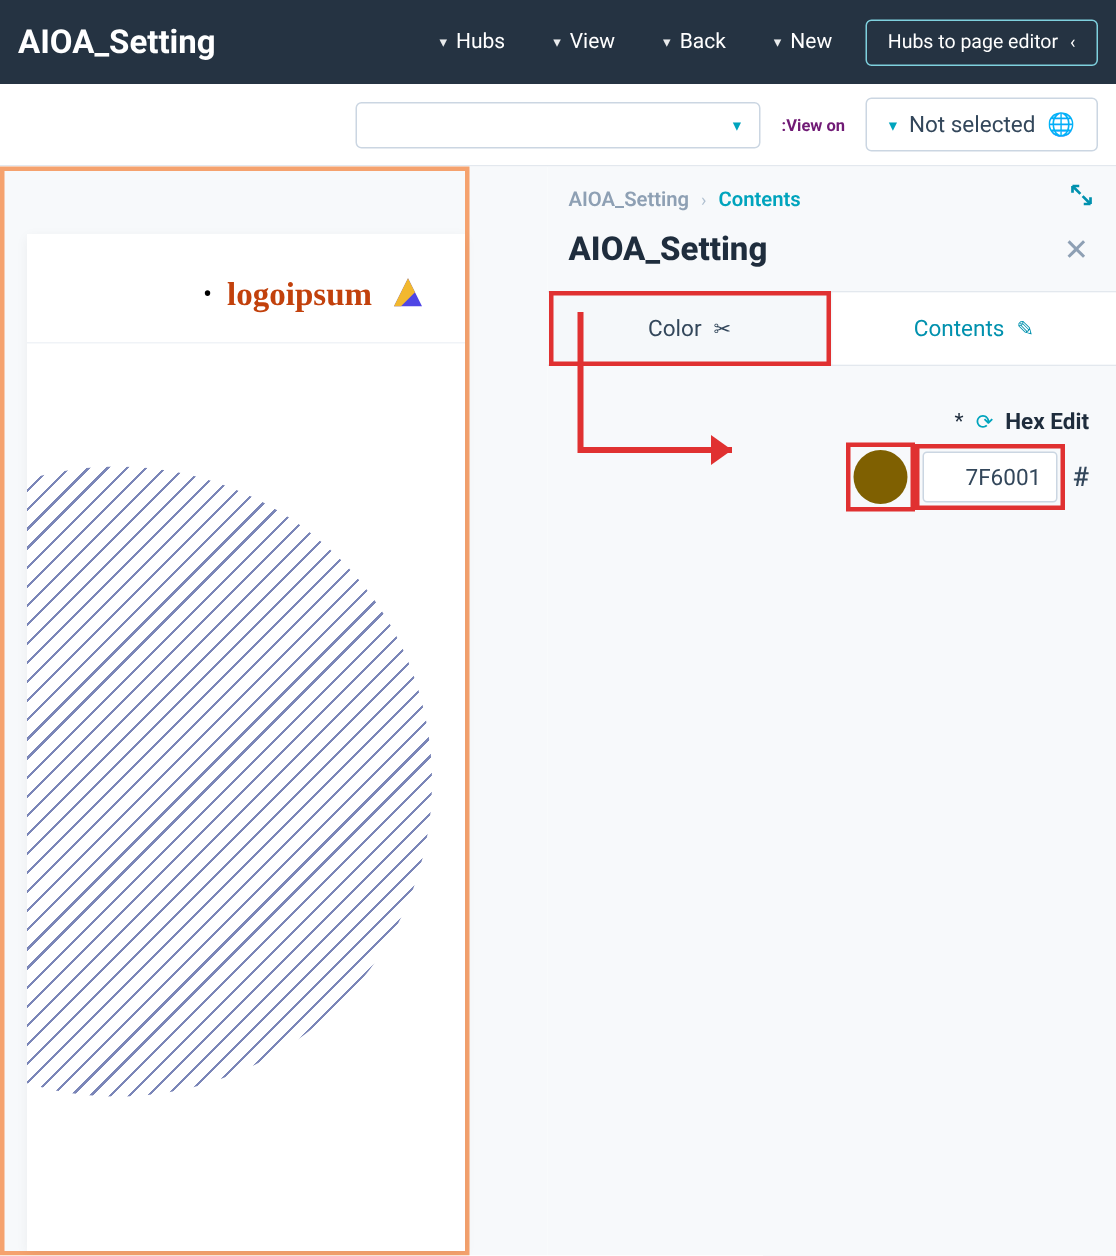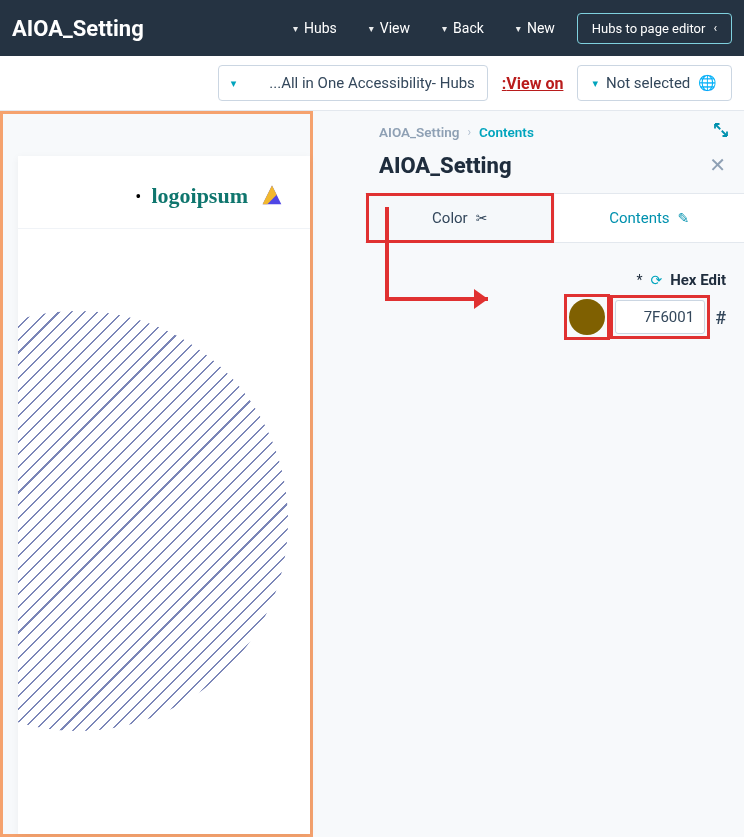--- a/index.html
+++ b/index.html
@@ -362,7 +362,6 @@
   <span class="view-on-label">View on:</span>
 
   <div class="viewon-select">
-    <span>All in One Accessibility- Hubs...</span>
     <span class="caret-teal">▾</span>
   </div>
 </div>

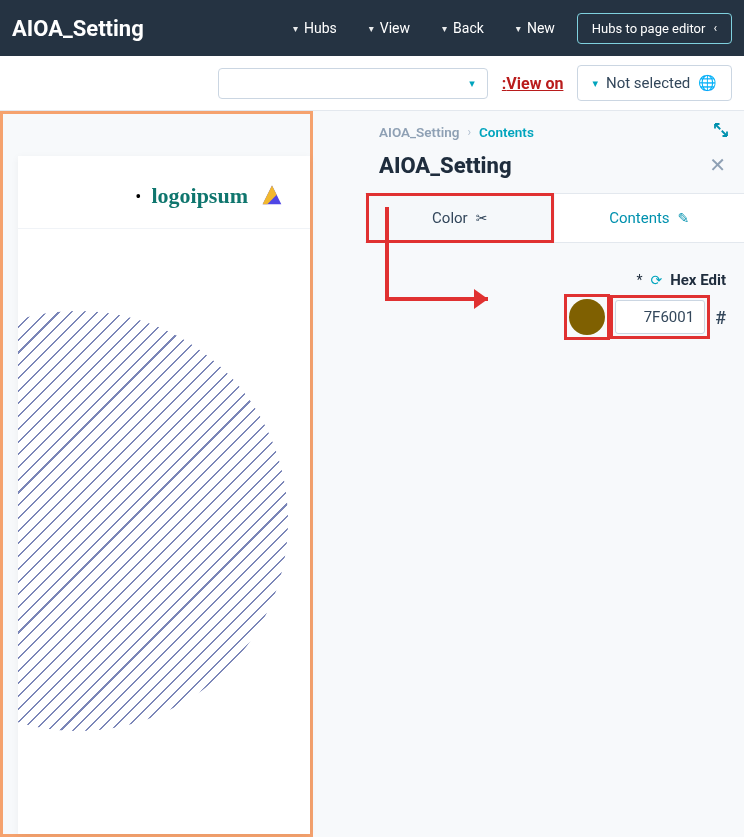--- a/index.html
+++ b/index.html
@@ -97,10 +97,9 @@
     }
 
     .view-on-label {
-      font-size: 16px;
+      font-size: 11px;
       font-weight: 700;
-      color: #b91c1c;
-      text-decoration: underline;
+      color: #701a75;
     }
 
     .viewon-select {

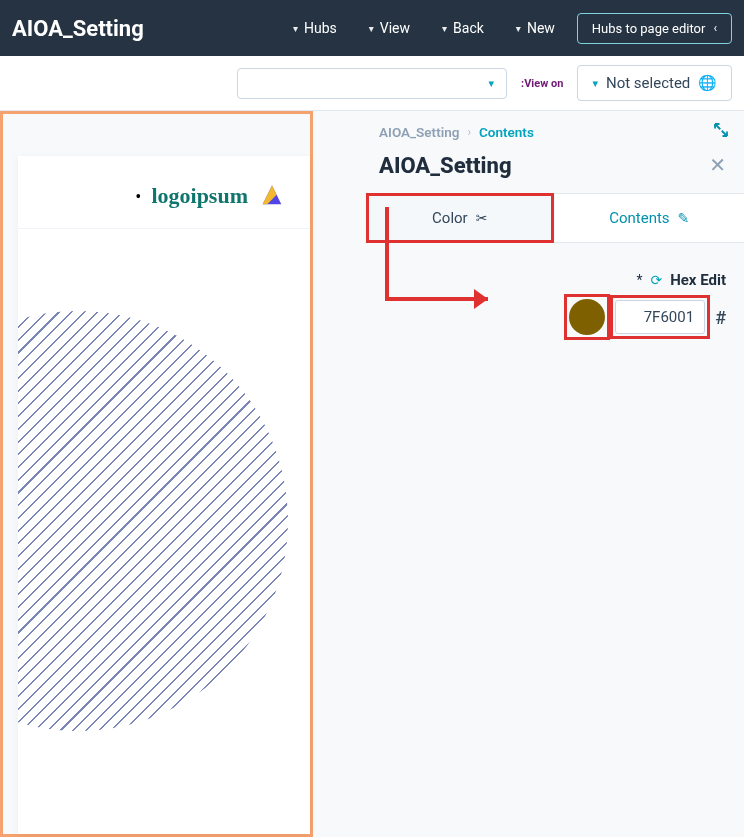--- a/index.html
+++ b/index.html
@@ -293,7 +293,7 @@
       font-family: Georgia, 'Times New Roman', serif;
       font-size: 22px;
       font-weight: 700;
-      color: #0f766e;
+      color: #c2410c;
     }
     .logo-mark {
       width: 28px;

